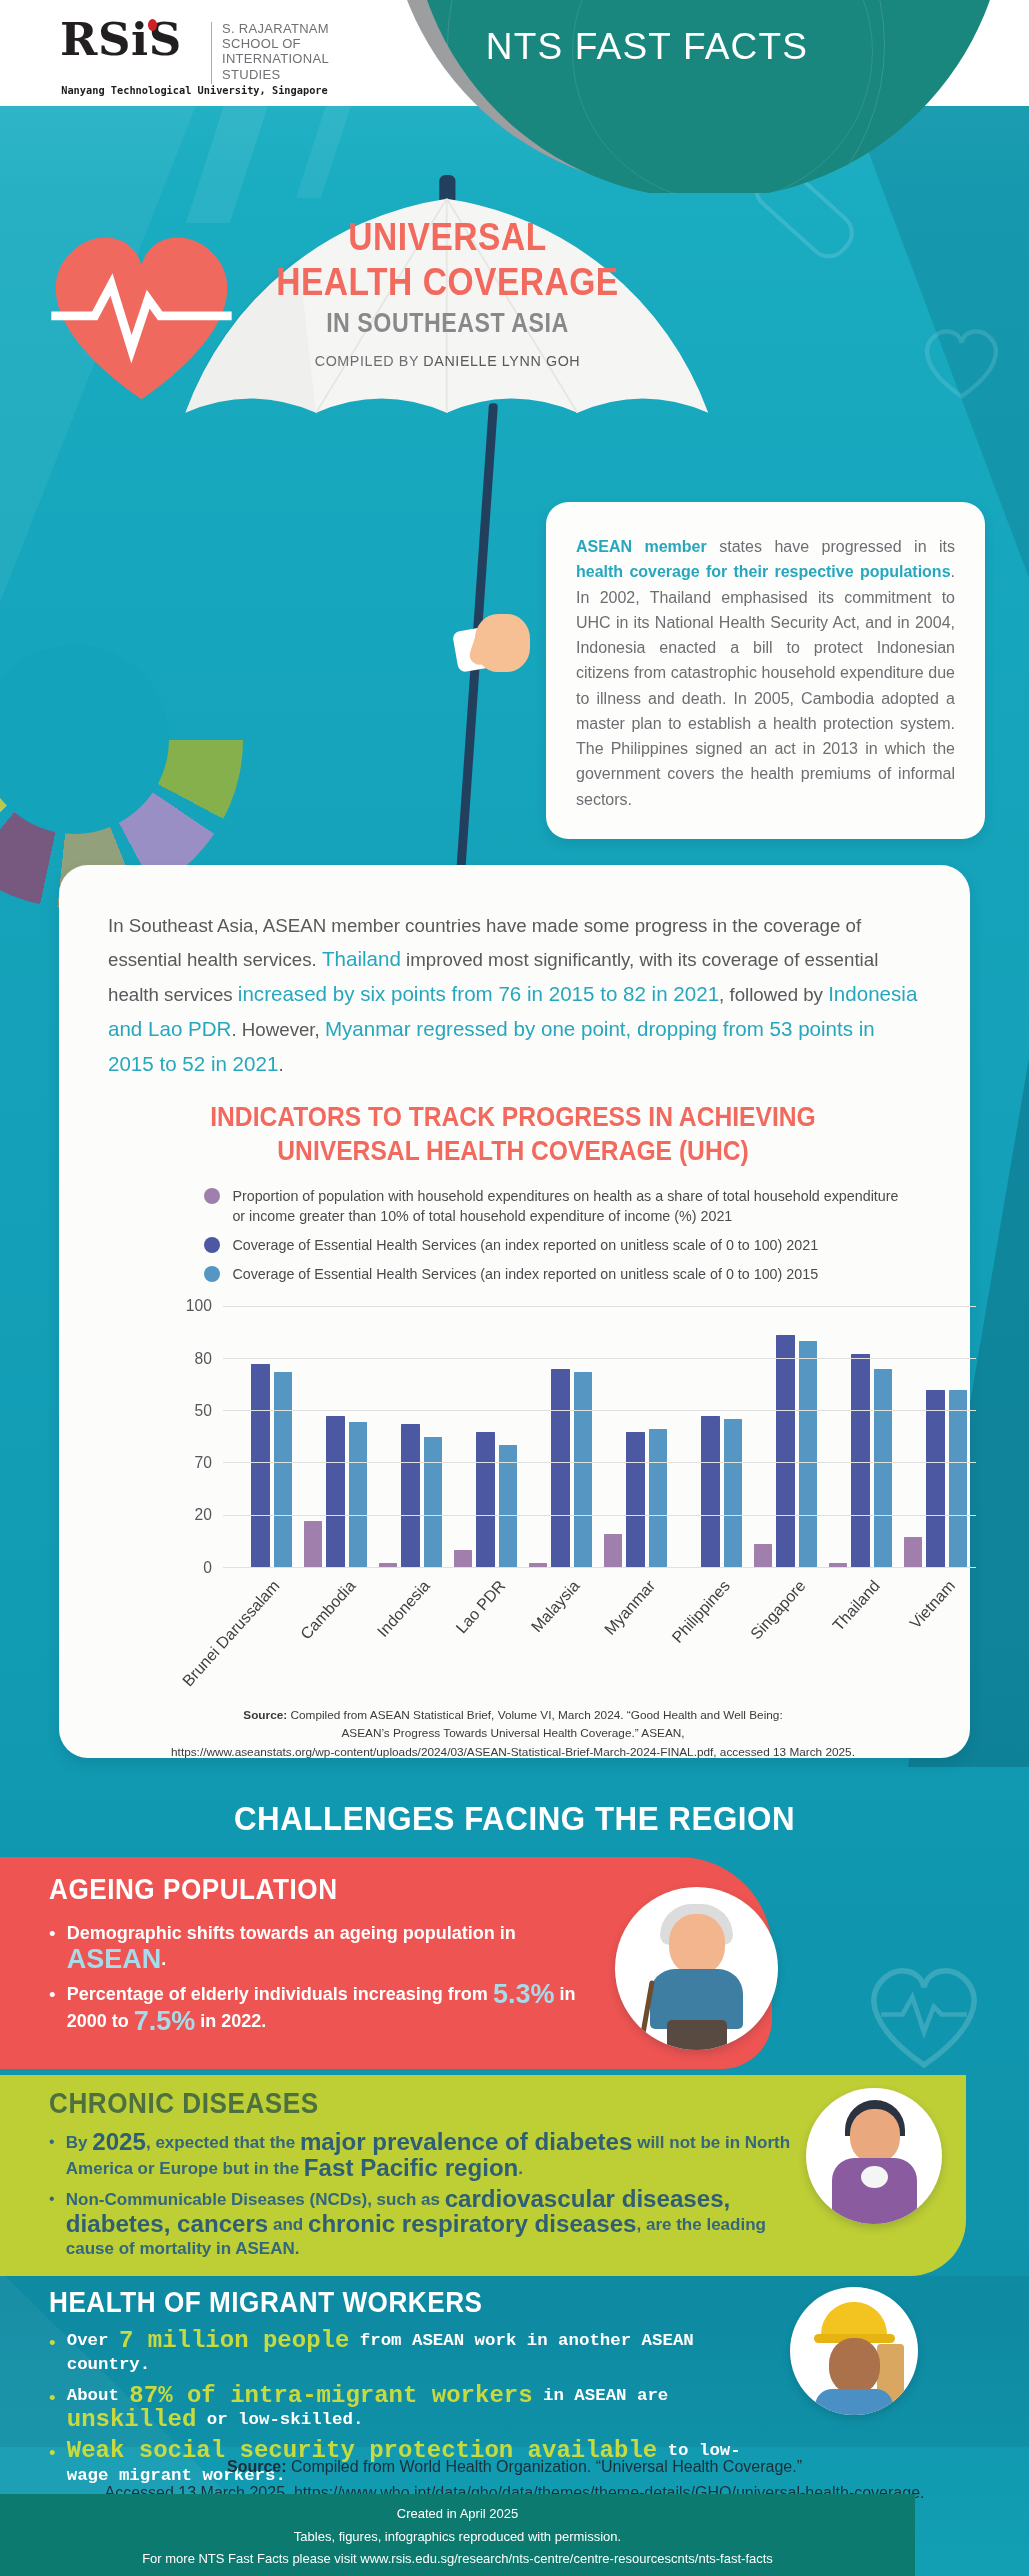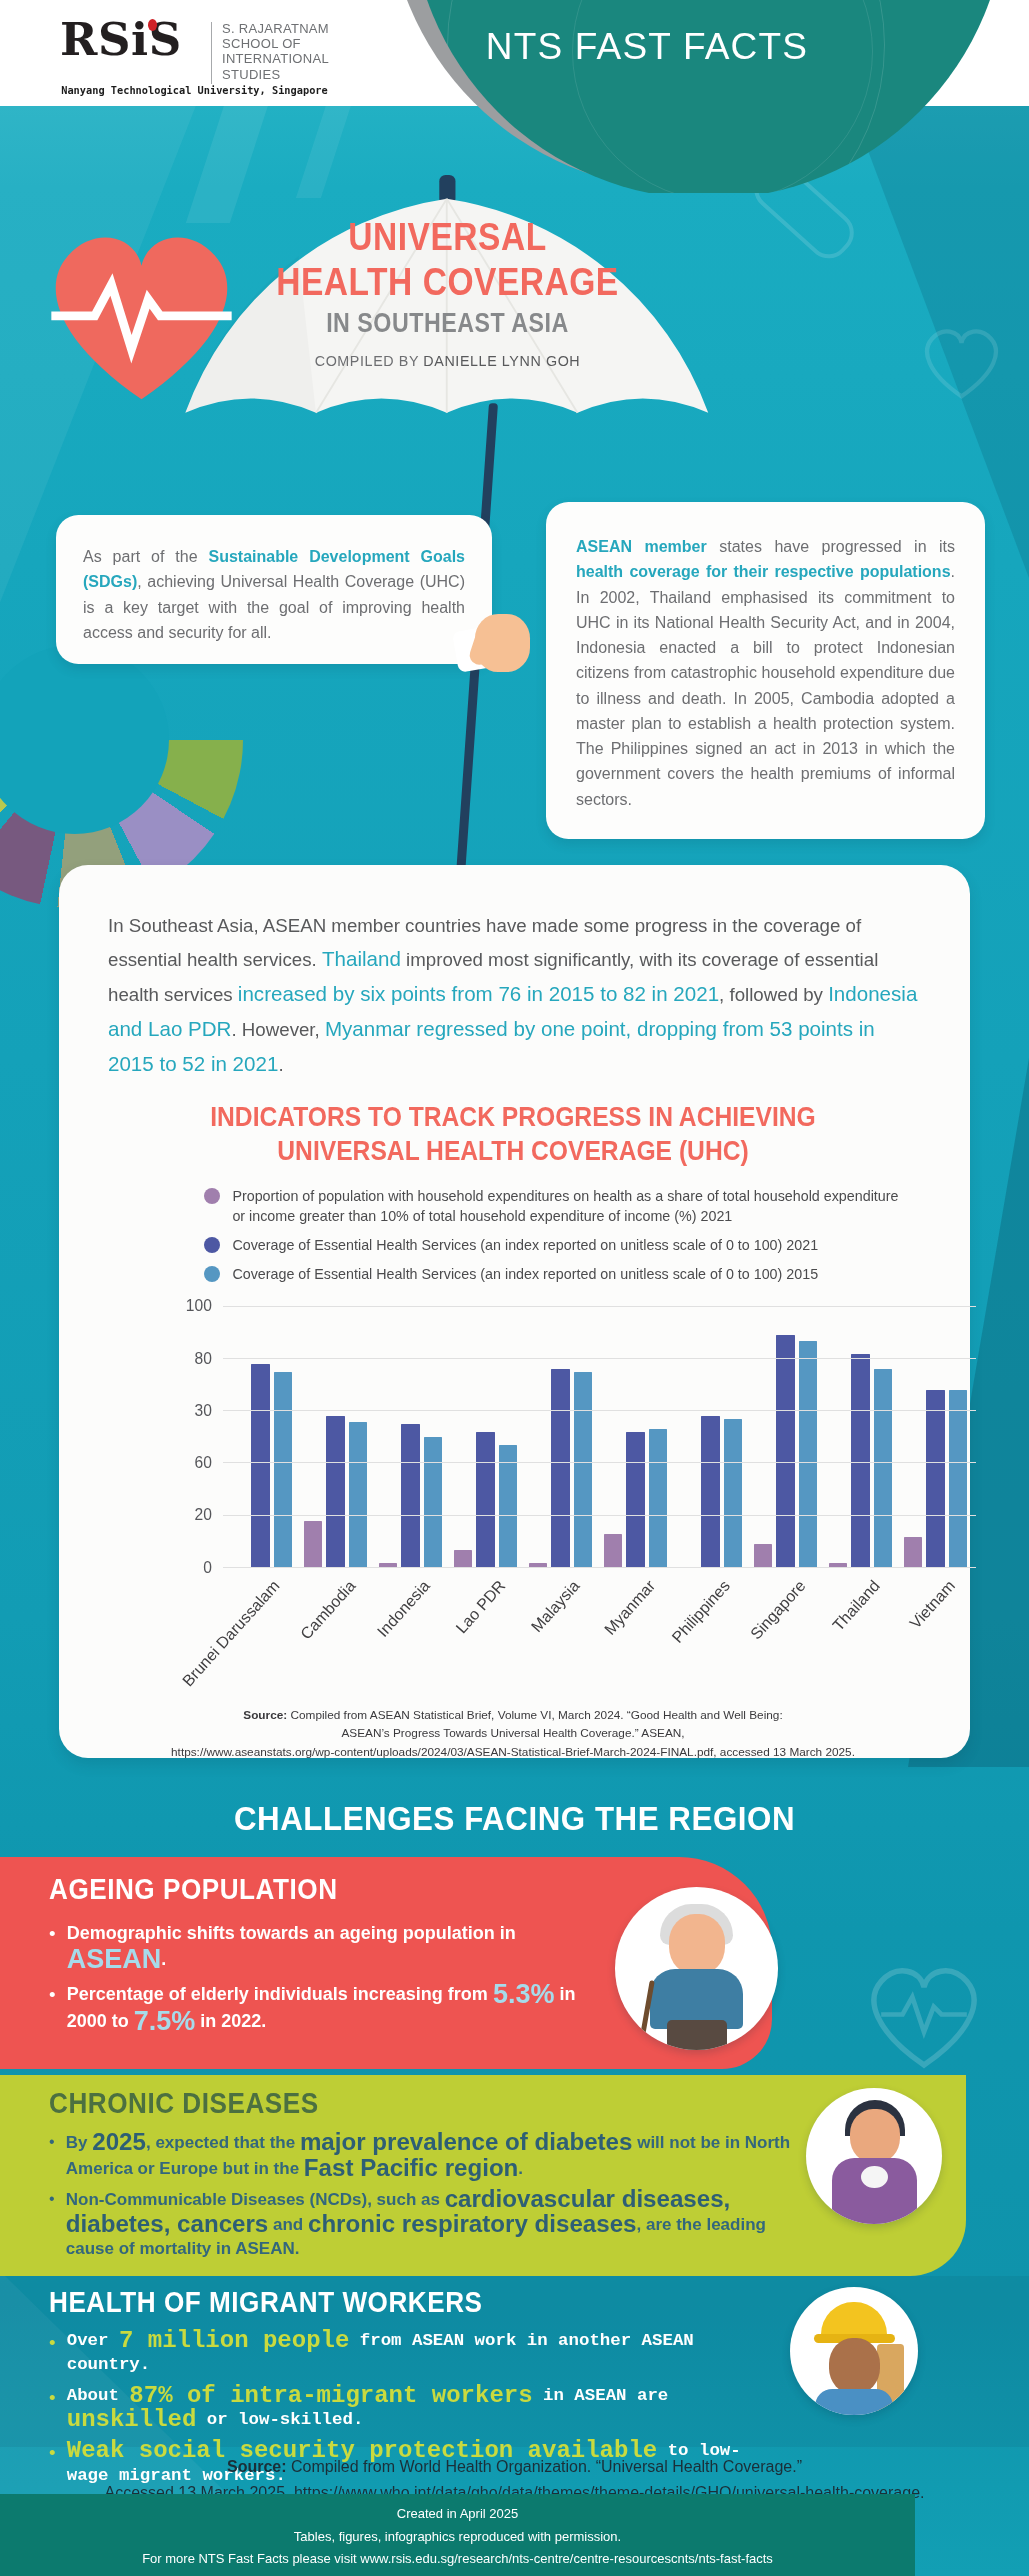--- a/index.html
+++ b/index.html
@@ -203,9 +203,6 @@
     </div>
   </div>
 
-  <div class="box box-left">
-    <div class="intro-text"><span class="seg seg-n">As part of the </span><span class="seg seg-em">Sustainable Development Goals (SDGs)</span><span class="seg seg-n">, achieving Universal Health Coverage (UHC) is a key target with the goal of improving health access and security for all.</span></div>
-  </div>
   <div class="box box-right">
     <div class="intro-text"><span class="seg seg-em">ASEAN member</span><span class="seg seg-n"> states have progressed in its </span><span class="seg seg-em">health coverage for their respective populations</span><span class="seg seg-n">. In 2002, Thailand emphasised its commitment to UHC in its National Health Security Act, and in 2004, Indonesia enacted a bill to protect Indonesian citizens from catastrophic household expenditure due to illness and death. In 2005, Cambodia adopted a master plan to establish a health protection system. The Philippines signed an act in 2013 in which the government covers the health premiums of informal sectors.</span></div>
   </div>

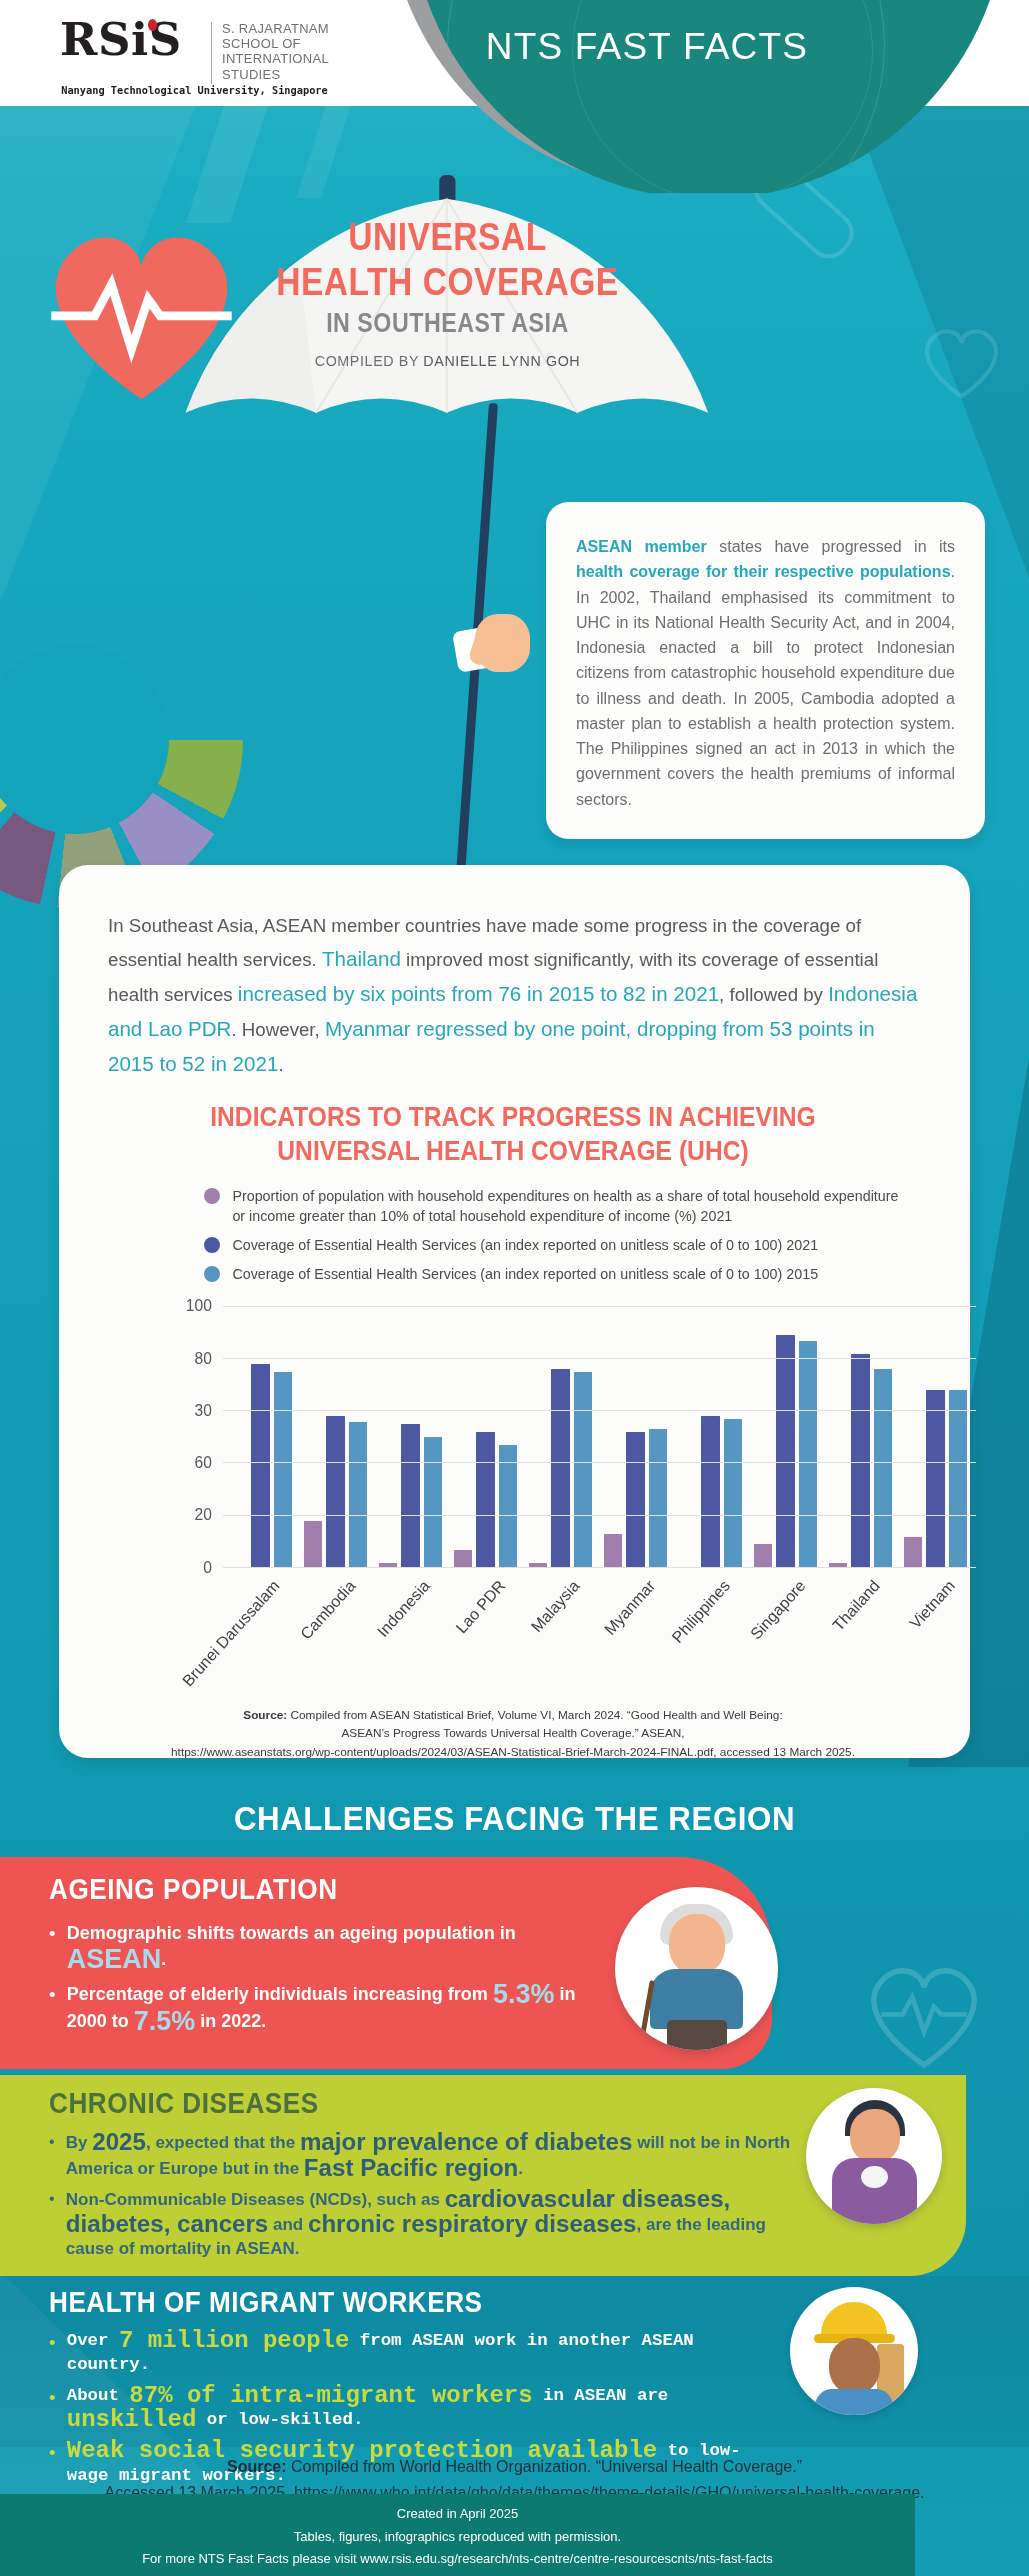--- a/index.html
+++ b/index.html
@@ -232,7 +232,7 @@
           <div class="ytick" style="bottom: -8.7px;">0</div>
           <div class="ytick" style="bottom: 44px;">20</div>
           <div class="ytick" style="bottom: 96px;">60</div>
-          <div class="ytick" style="bottom: 148px;">30</div>
+          <div class="ytick" style="bottom: 148px;">50</div>
           <div class="ytick" style="bottom: 200px;">80</div>
           <div class="ytick" style="bottom: 253px;">100</div>
         </div>

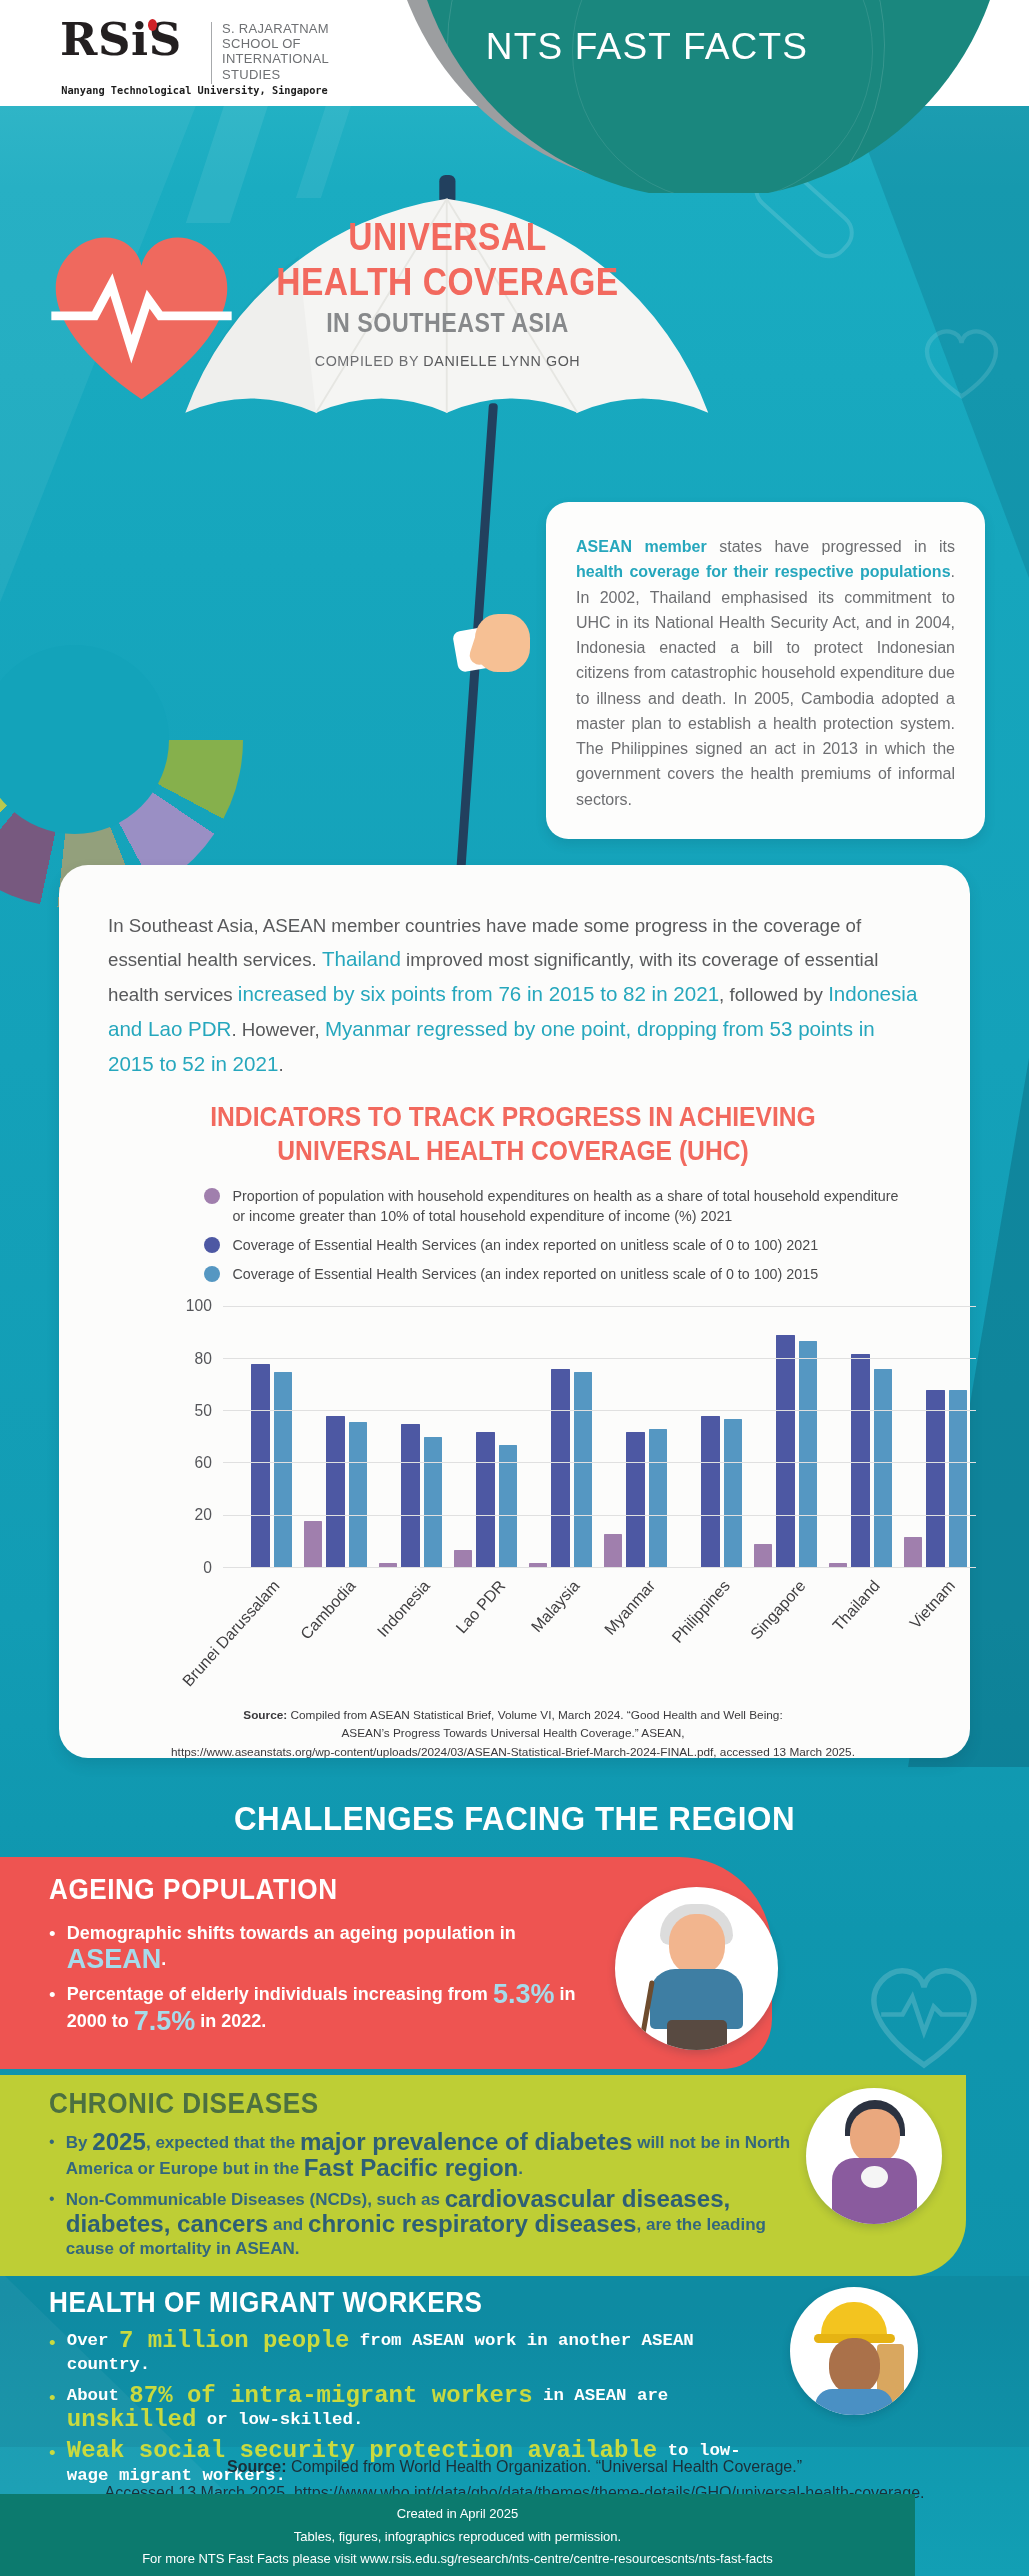--- a/index.html
+++ b/index.html
@@ -231,7 +231,7 @@
       <div class="chart-yaxis">
           <div class="ytick" style="bottom: -8.7px;">0</div>
           <div class="ytick" style="bottom: 44px;">20</div>
-          <div class="ytick" style="bottom: 96px;">60</div>
+          <div class="ytick" style="bottom: 96px;">70</div>
           <div class="ytick" style="bottom: 148px;">50</div>
           <div class="ytick" style="bottom: 200px;">80</div>
           <div class="ytick" style="bottom: 253px;">100</div>

